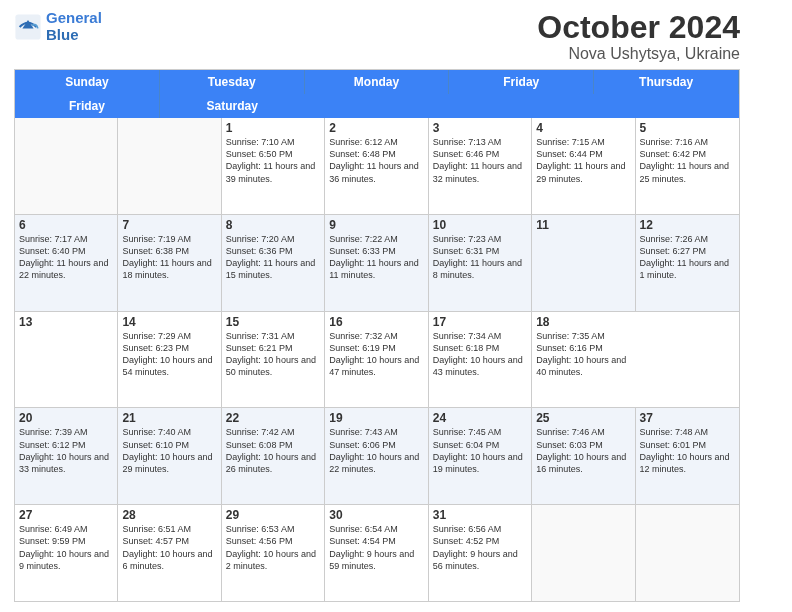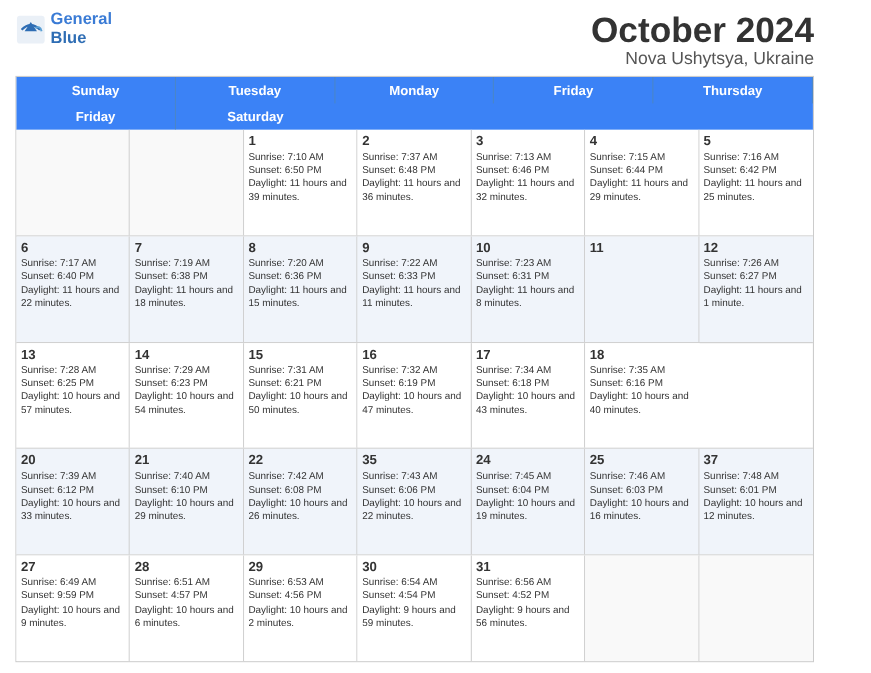--- a/index.html
+++ b/index.html
@@ -156,7 +156,7 @@
           </div>
           <div class="cal-cell">
             <span class="day-num">2</span>
-            <div class="cell-info">Sunrise: 7:37 AM
+            <div class="cell-info">Sunrise: 6:12 AM
 Sunset: 6:48 PM
 Daylight: 11 hours and 36 minutes.</div>
           </div>

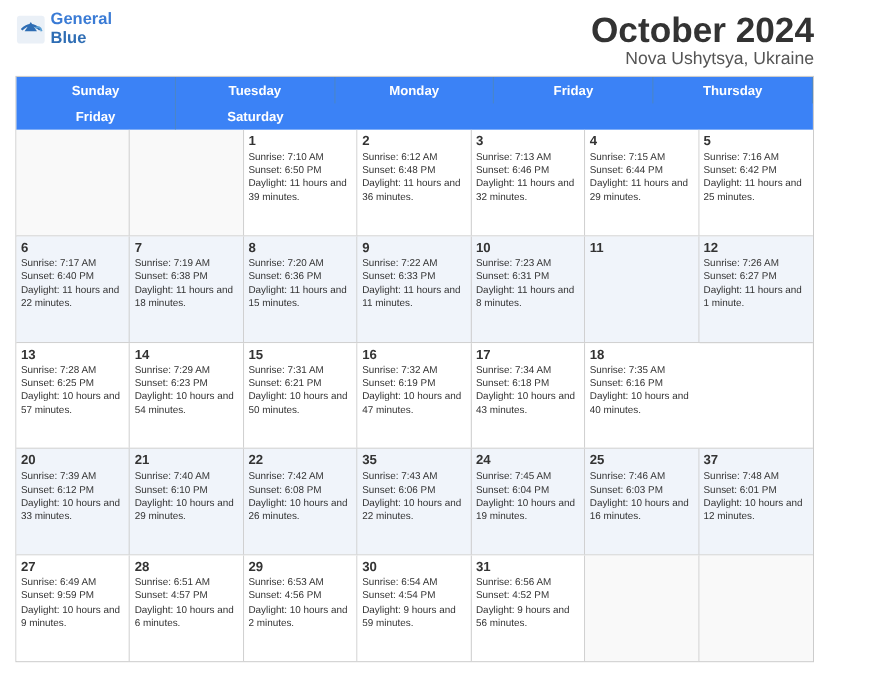--- a/index.html
+++ b/index.html
@@ -223,9 +223,6 @@
         <div class="cal-row">
           <div class="cal-cell">
             <span class="day-num">13</span>
-            <div class="cell-info">Sunrise: 7:28 AM
-Sunset: 6:25 PM
-Daylight: 10 hours and 57 minutes.</div>
           </div>
           <div class="cal-cell">
             <span class="day-num">14</span>

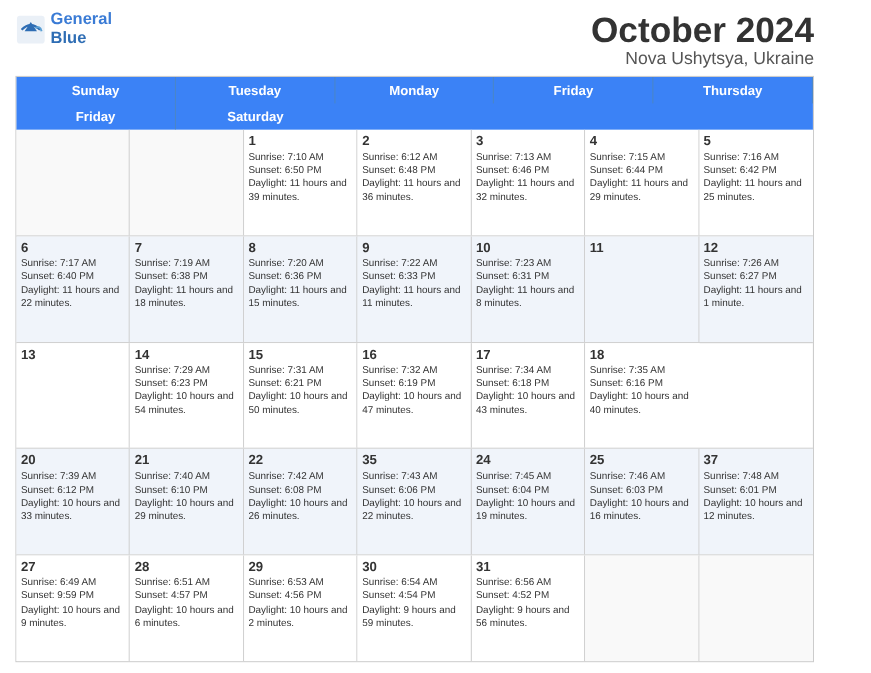--- a/index.html
+++ b/index.html
@@ -275,7 +275,7 @@
 Daylight: 10 hours and 26 minutes.</div>
           </div>
           <div class="cal-cell alt-row">
-            <span class="day-num">35</span>
+            <span class="day-num">19</span>
             <div class="cell-info">Sunrise: 7:43 AM
 Sunset: 6:06 PM
 Daylight: 10 hours and 22 minutes.</div>

